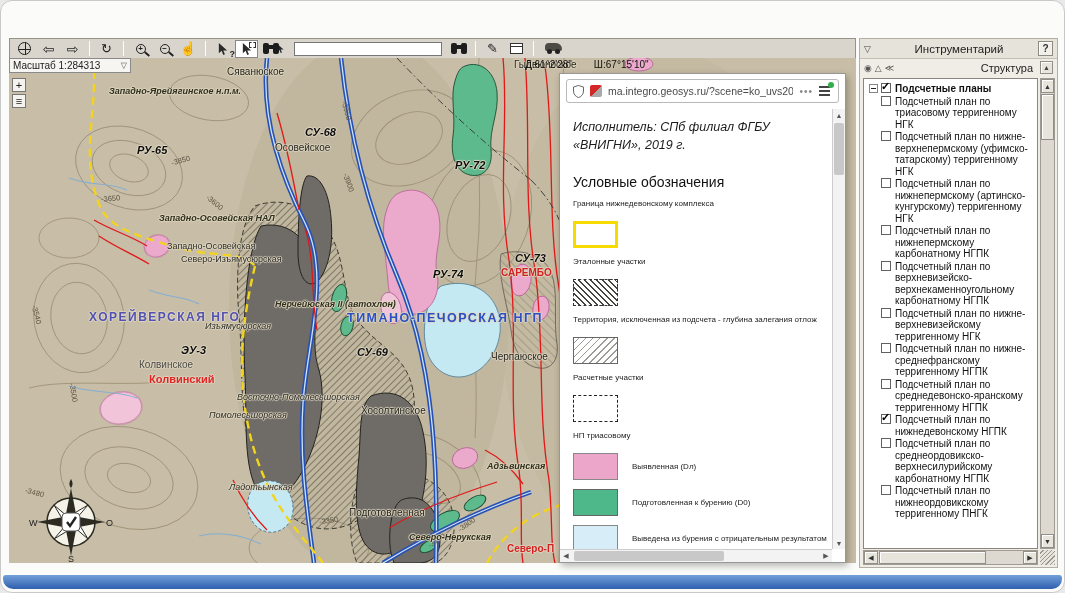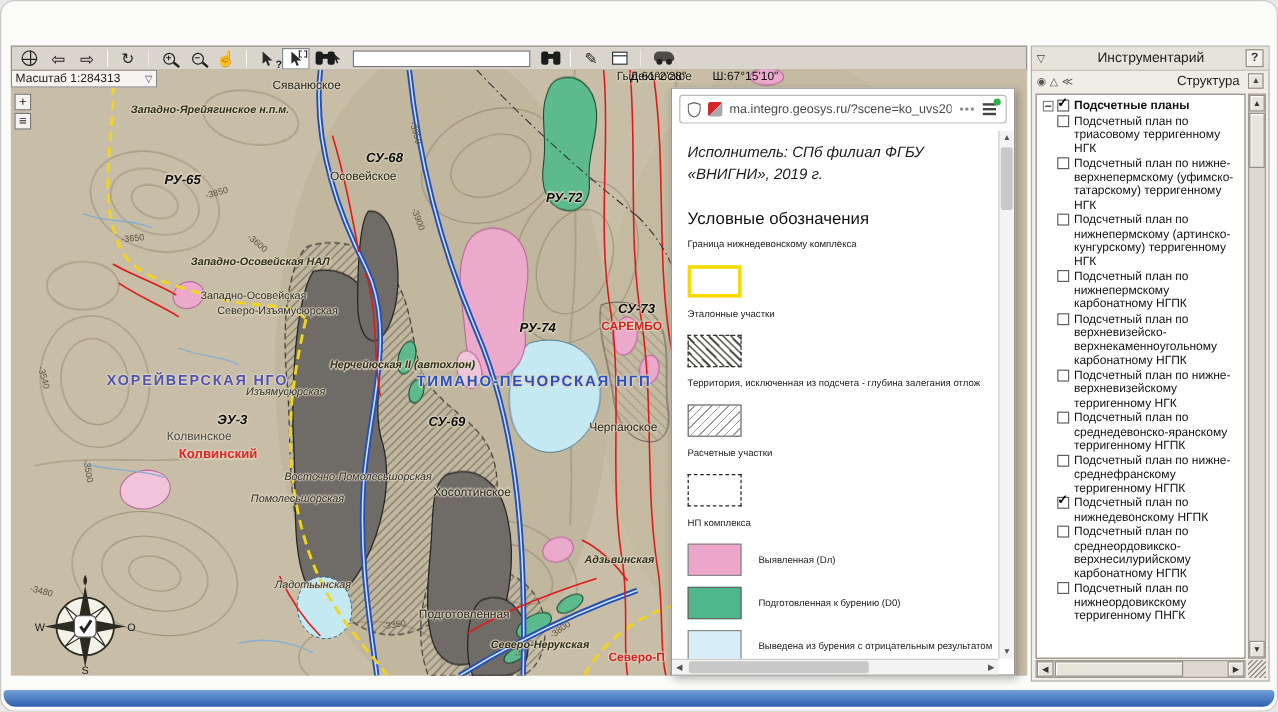--- a/index.html
+++ b/index.html
@@ -631,13 +631,13 @@
         <div class="tree-row">
           <span class="exp"></span>
           <span class="cb"></span>
+          <span class="tlabel">Подсчетный план по нижне-среднефранскому терригенному НГПК</span>
+        </div>
+
+        <div class="tree-row">
+          <span class="exp"></span>
+          <span class="cb"></span>
           <span class="tlabel">Подсчетный план по среднедевонско-яранскому терригенному НГПК</span>
-        </div>
-
-        <div class="tree-row">
-          <span class="exp"></span>
-          <span class="cb"></span>
-          <span class="tlabel">Подсчетный план по нижне-среднефранскому терригенному НГПК</span>
         </div>
 
         <div class="tree-row">

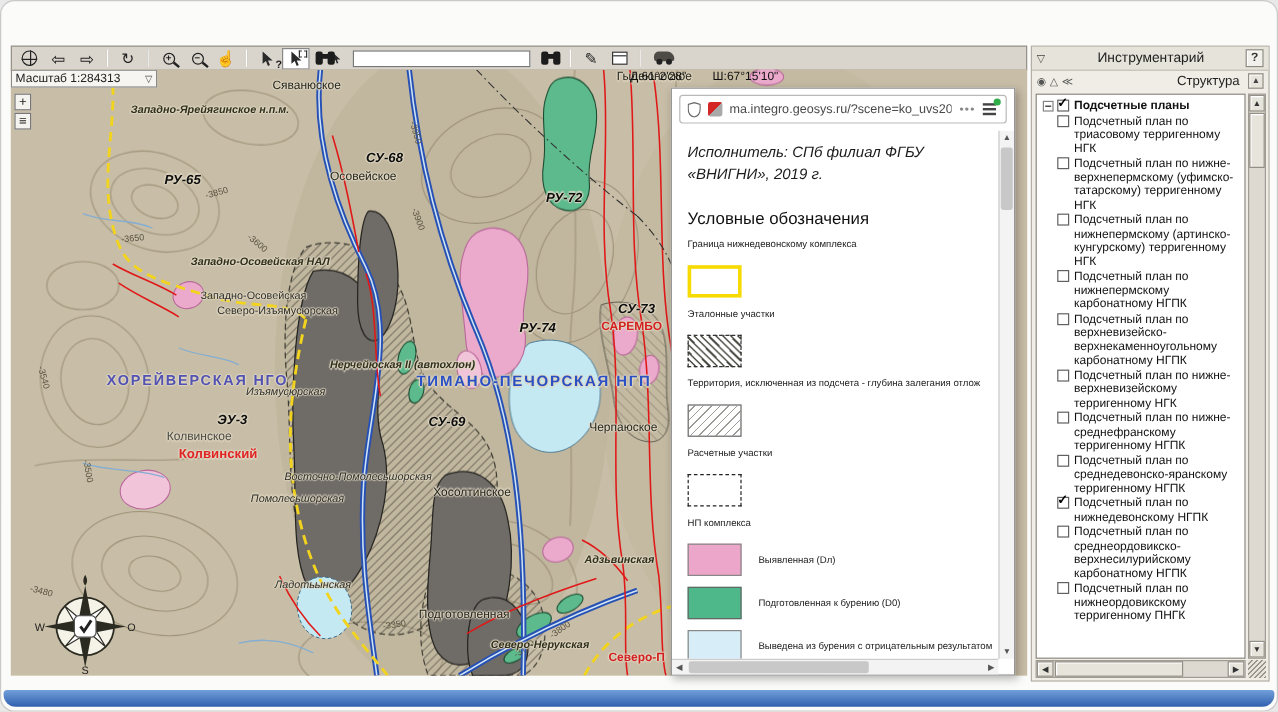--- a/index.html
+++ b/index.html
@@ -525,7 +525,7 @@
           </div>
 
           <div class="leg-row">
-            <div class="leg-title">НП комплекса</div>
+            <div class="leg-title">НП триасовому</div>
             <div class="leg-line">
               
               

